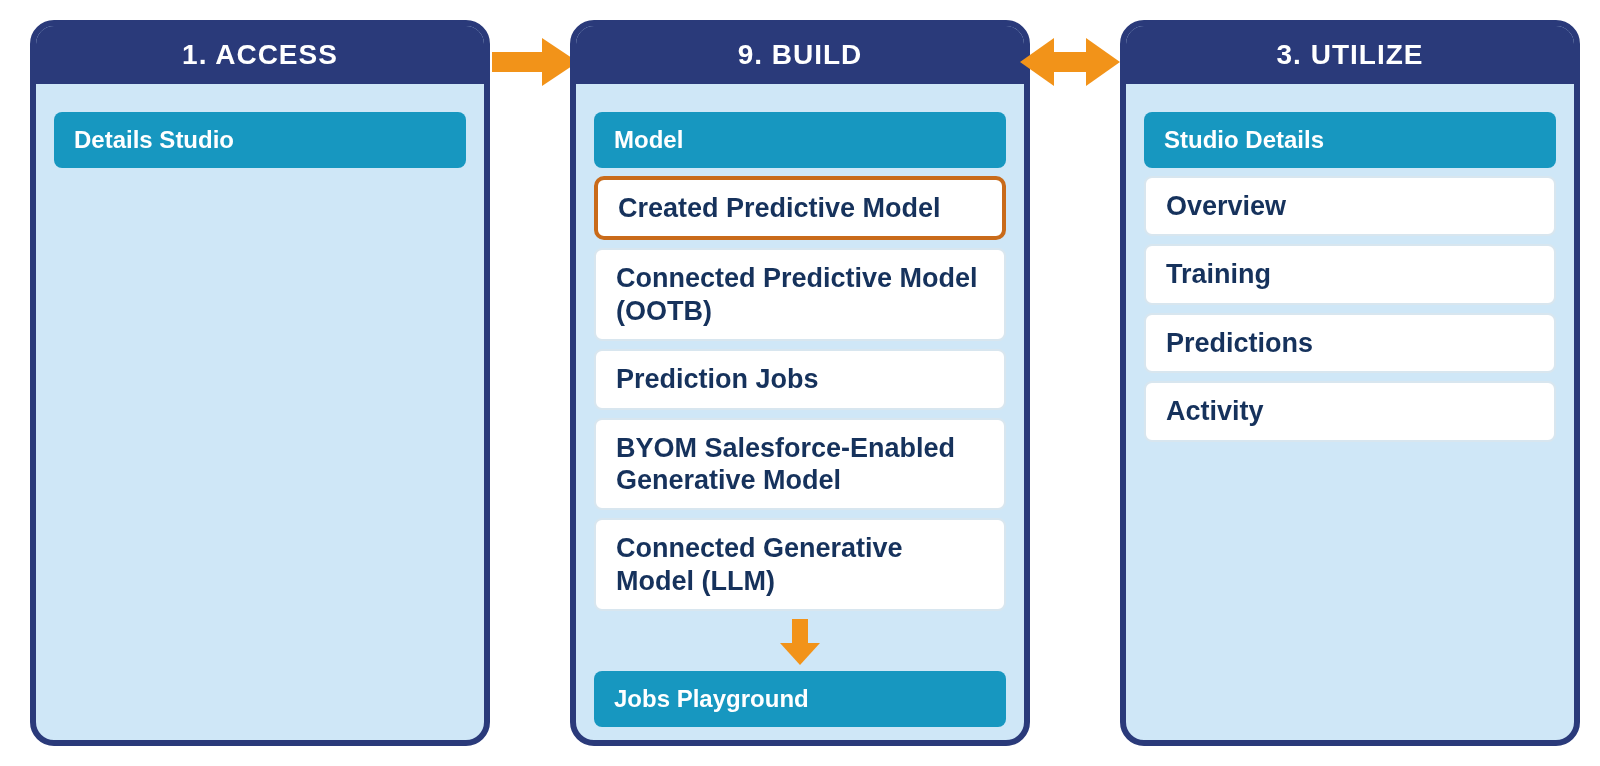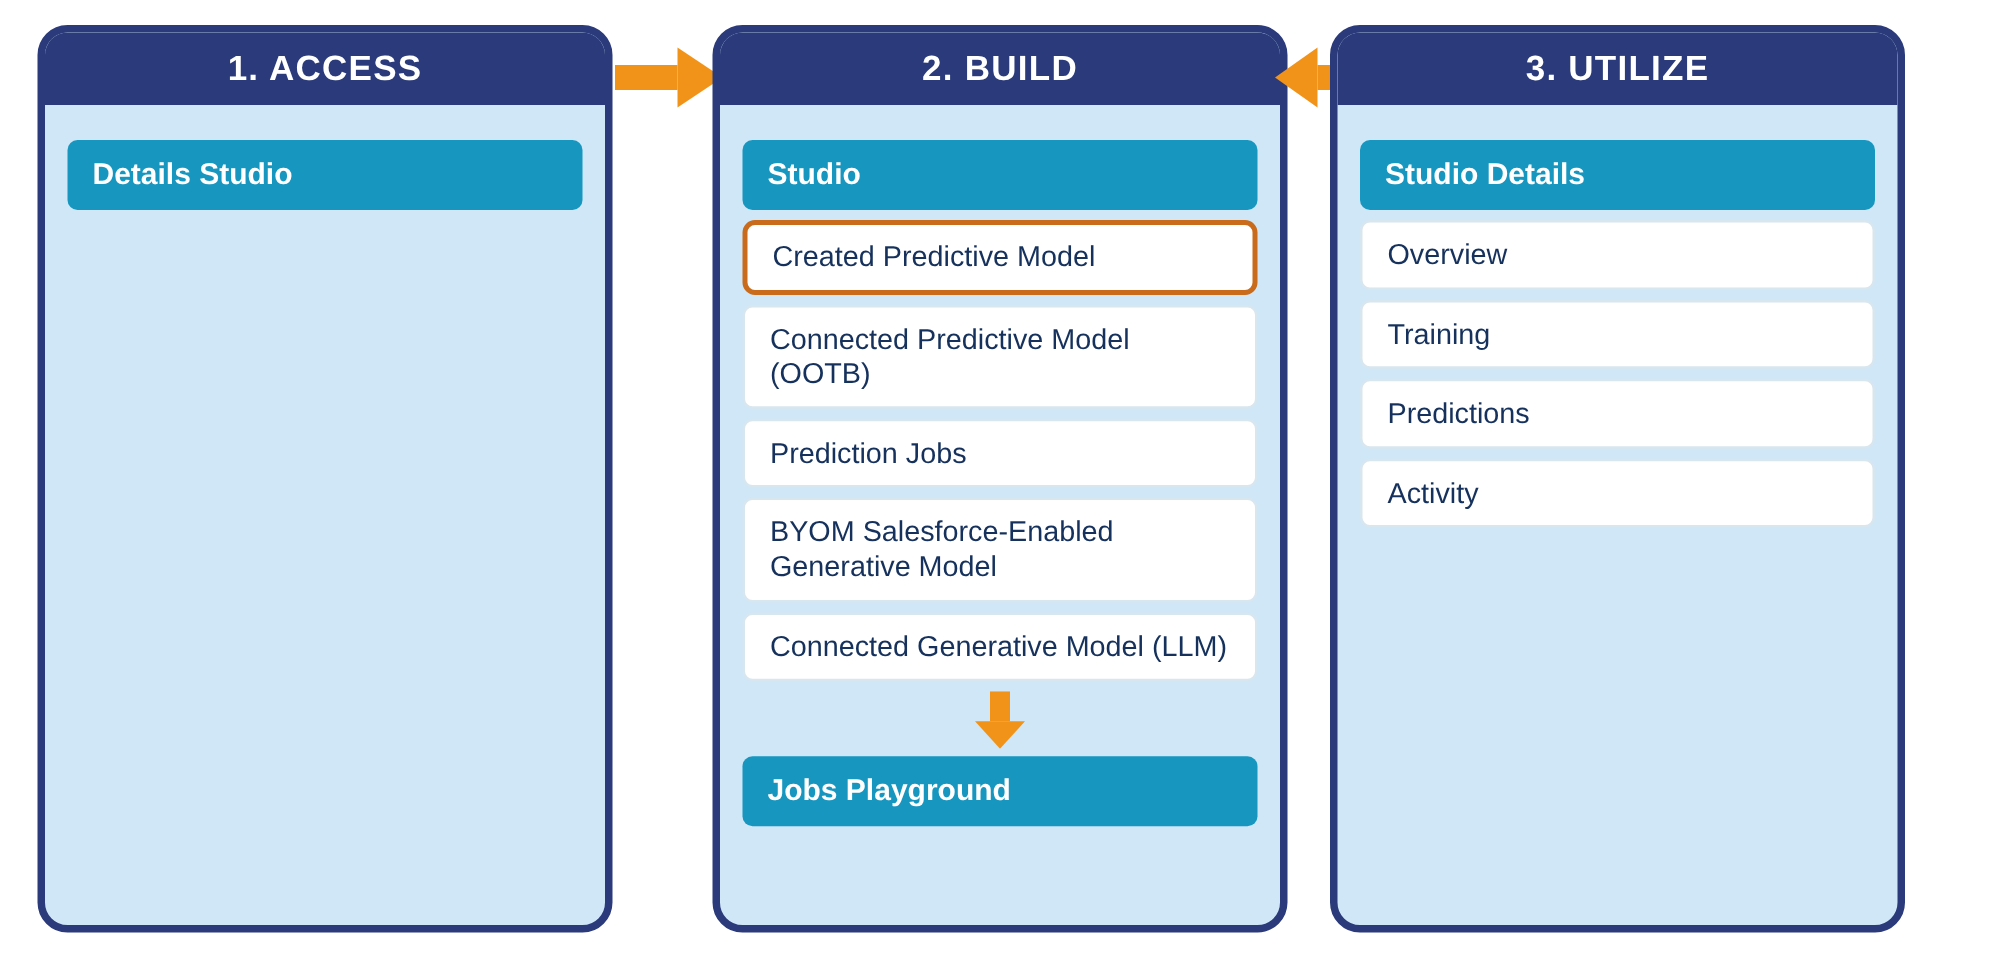--- a/index.html
+++ b/index.html
@@ -105,7 +105,7 @@
   </div>
 
   <div class="panel panel-2">
-    <div class="panel-header">2. BUILD</div>
+    <div class="panel-header">9. BUILD</div>
     <div class="panel-body">
       <div class="pill">Studio</div>
       <div class="item highlight">Created Predictive Model</div>

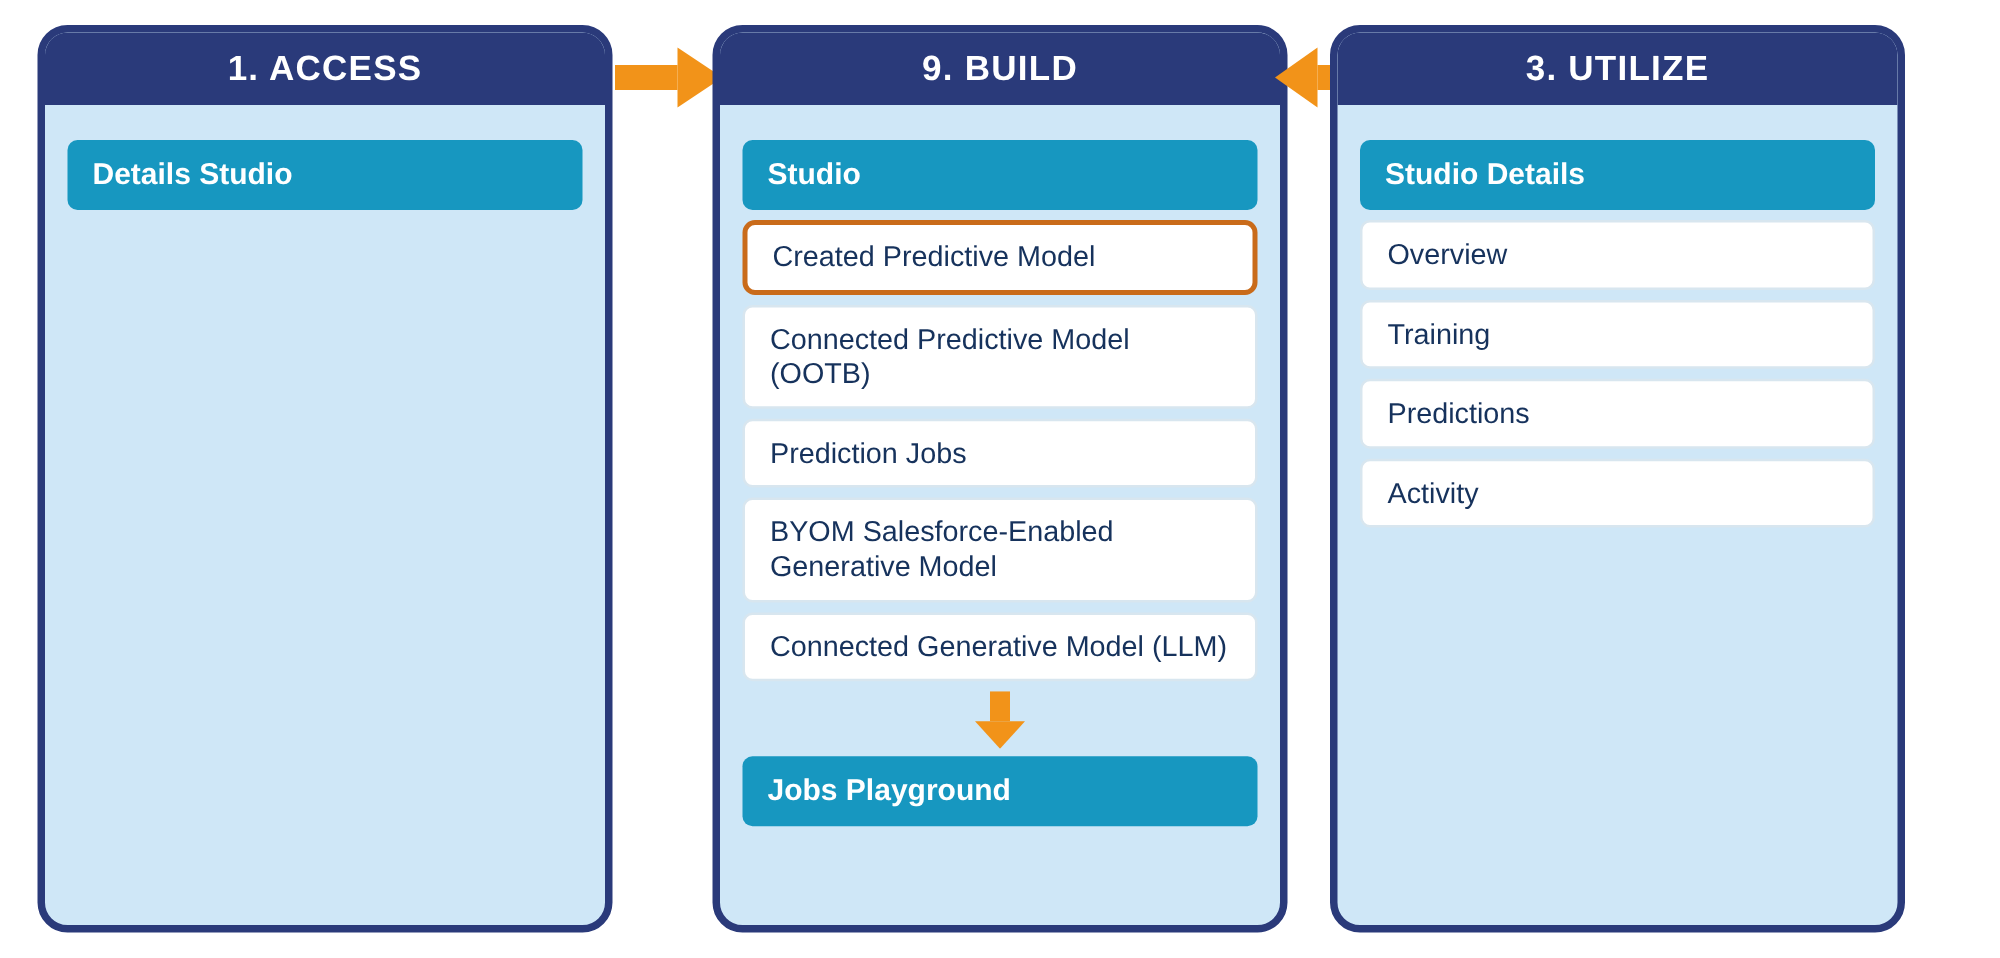--- a/index.html
+++ b/index.html
@@ -26,7 +26,7 @@
   }
   .panel-1 { left: 30px; }
   .panel-2 { left: 570px; }
-  .panel-3 { left: 1064px; }
+  .panel-3 { left: 1120px; }
   .panel-header {
     height: 58px;
     background: #2a3a7a;

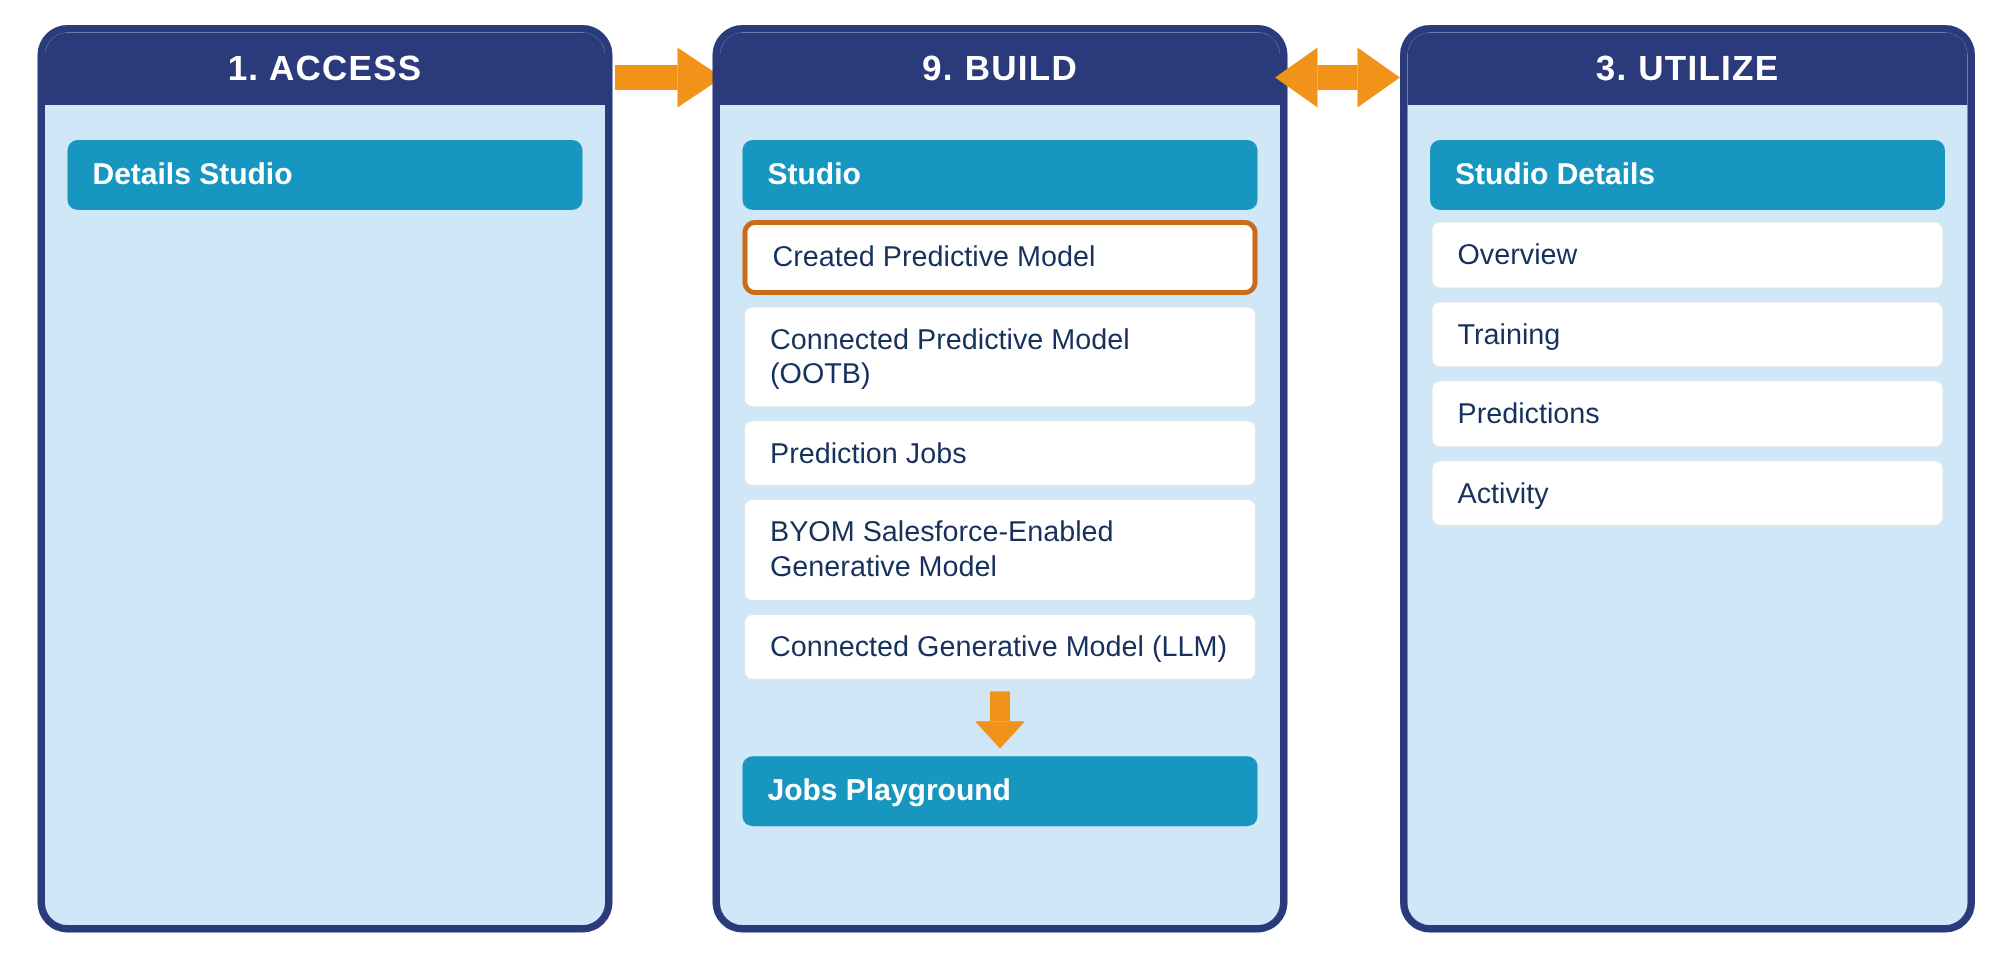--- a/index.html
+++ b/index.html
@@ -107,7 +107,7 @@
   <div class="panel panel-2">
     <div class="panel-header">9. BUILD</div>
     <div class="panel-body">
-      <div class="pill">Studio</div>
+      <div class="pill">Model</div>
       <div class="item highlight">Created Predictive Model</div>
       <div class="item">Connected Predictive Model (OOTB)</div>
       <div class="item">Prediction Jobs</div>

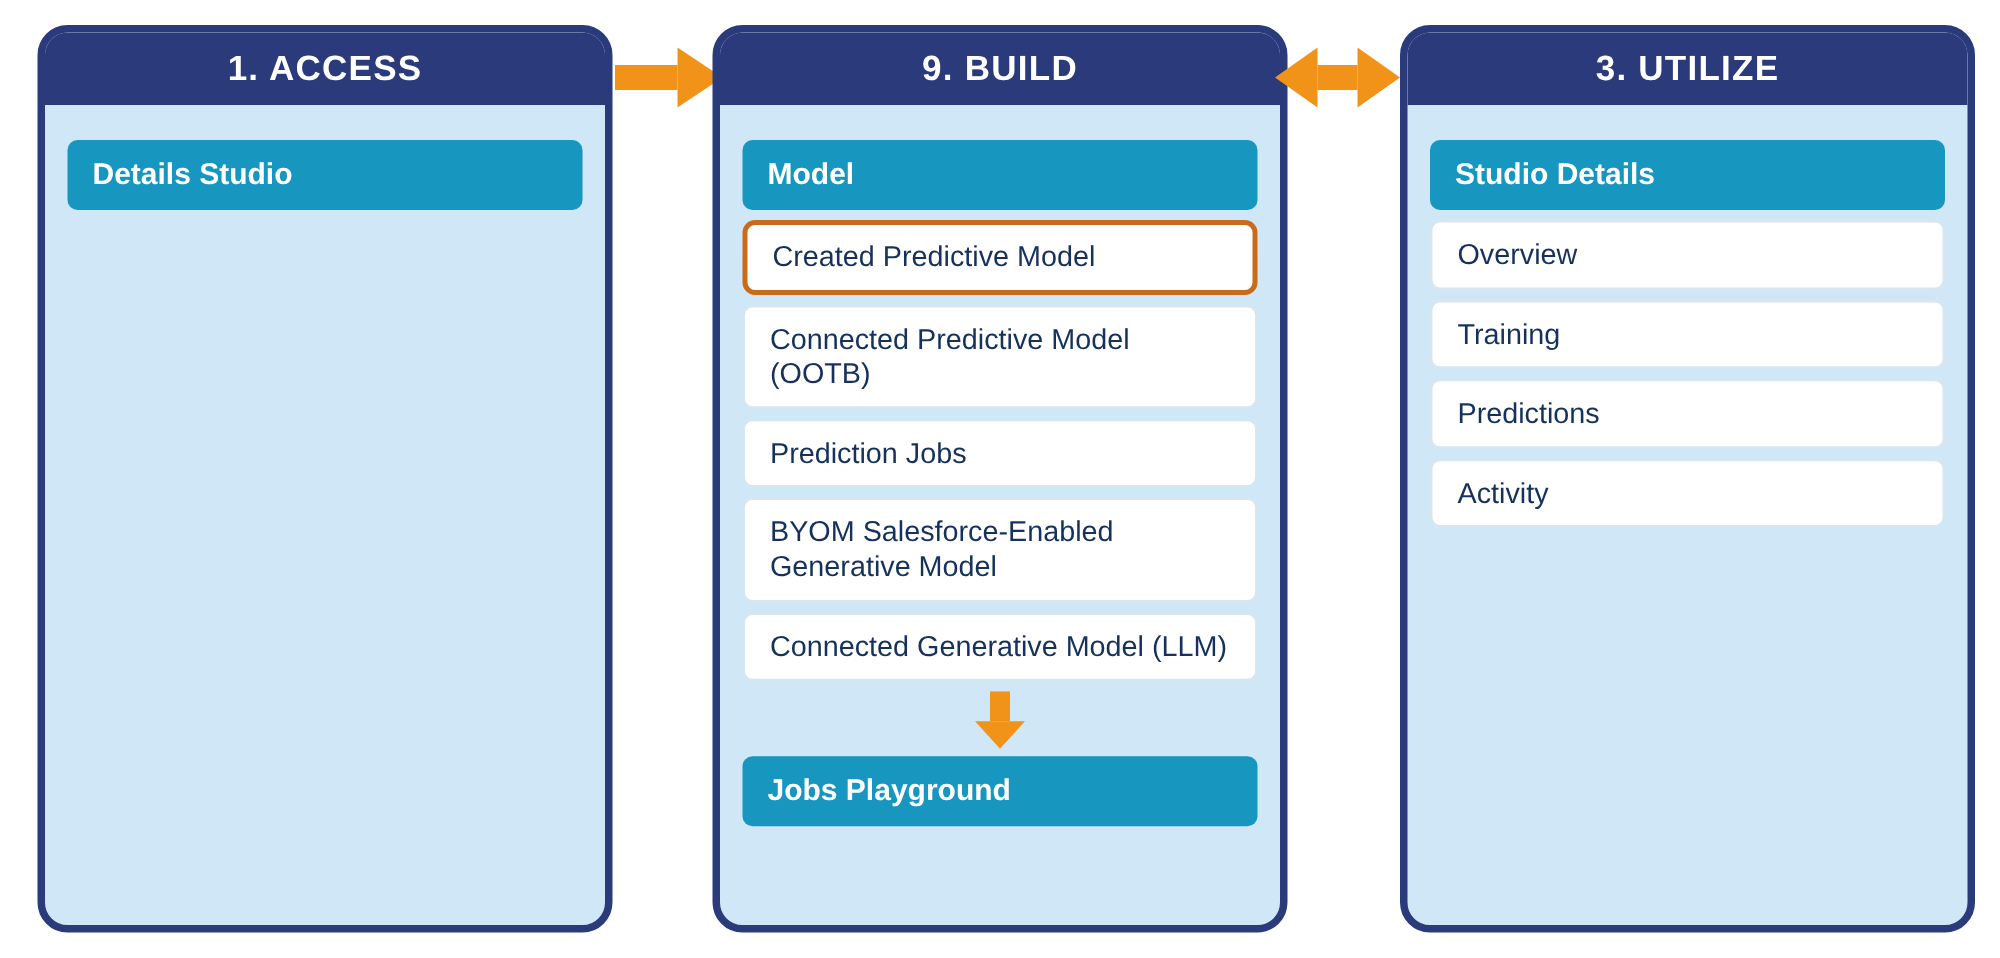--- a/index.html
+++ b/index.html
@@ -56,8 +56,8 @@
     border: 2px solid #d8e6ef;
     border-radius: 8px;
     padding: 12px 20px;
-    font-size: 23px;
-    font-weight: 400;
+    font-size: 27px;
+    font-weight: 700;
     margin-bottom: 8px;
     line-height: 1.2;
   }

